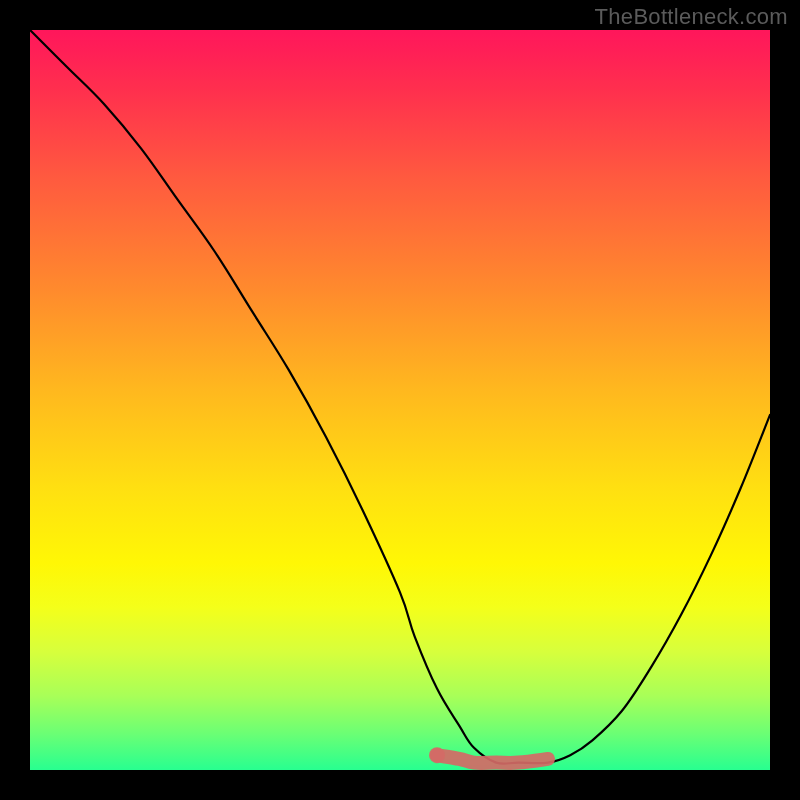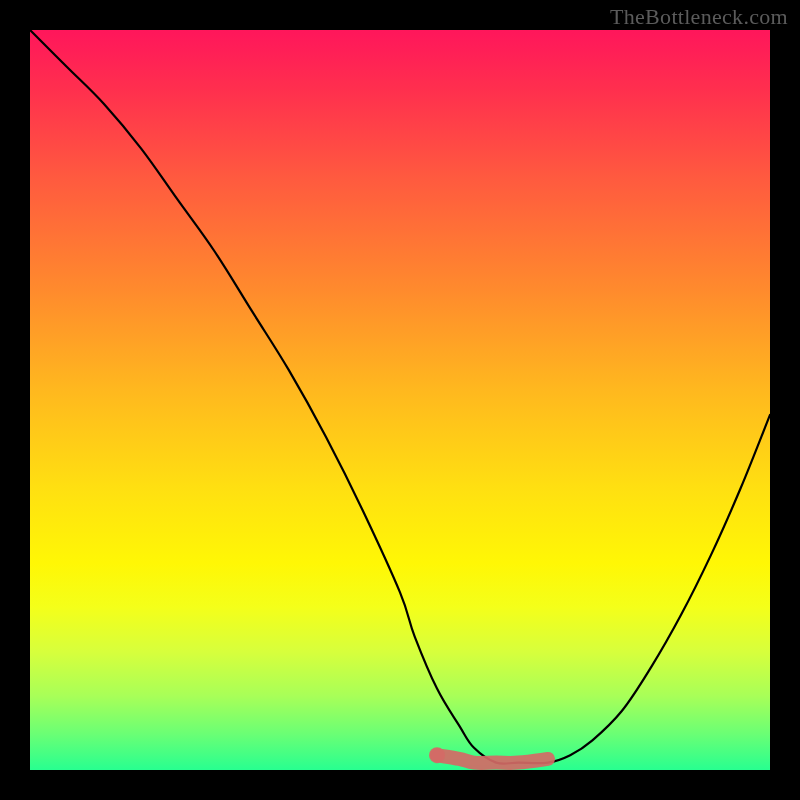--- a/index.html
+++ b/index.html
@@ -26,7 +26,6 @@
     font-weight: 500;
     letter-spacing: 0.3px;
     z-index: 10;
-    font-family: Liberation Serif, serif;
   }
   .plot-area {
     position: absolute;

